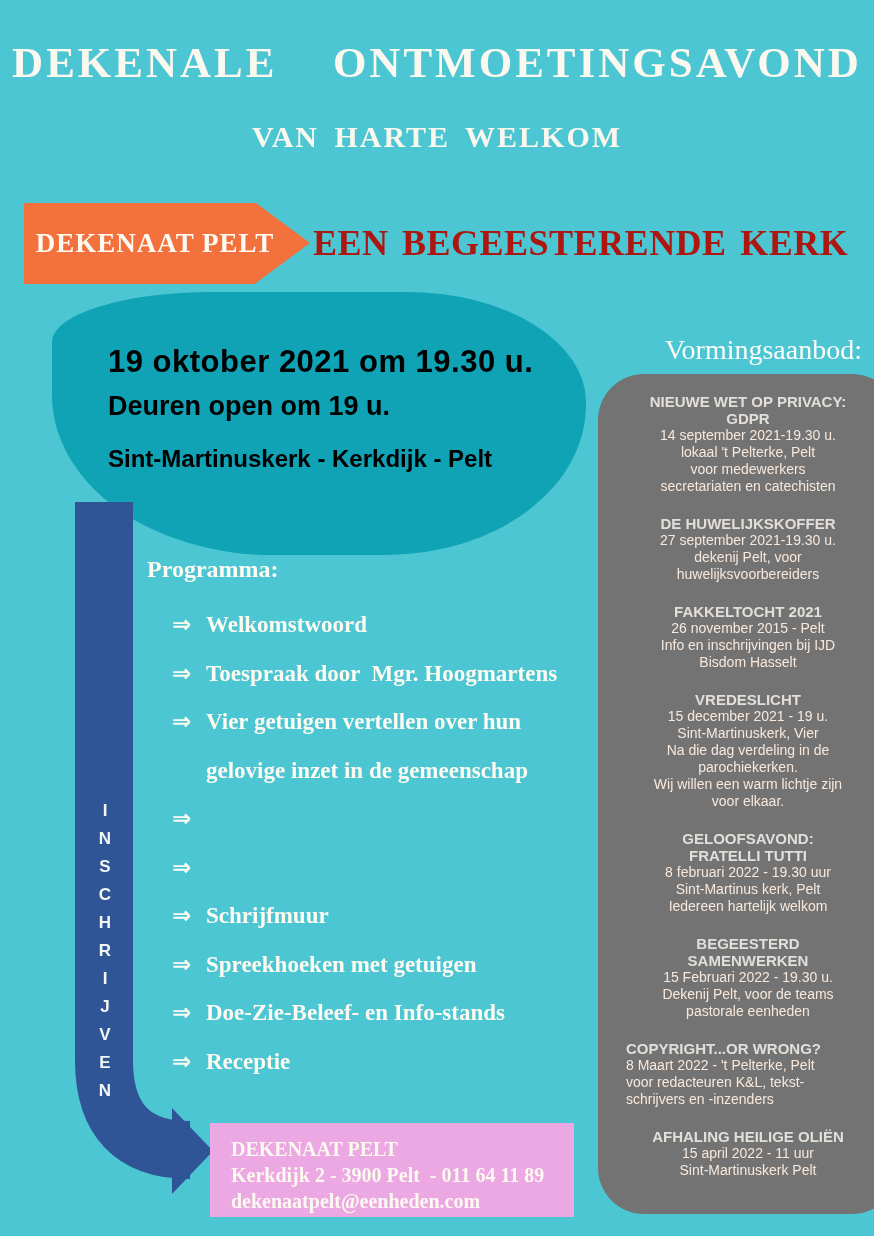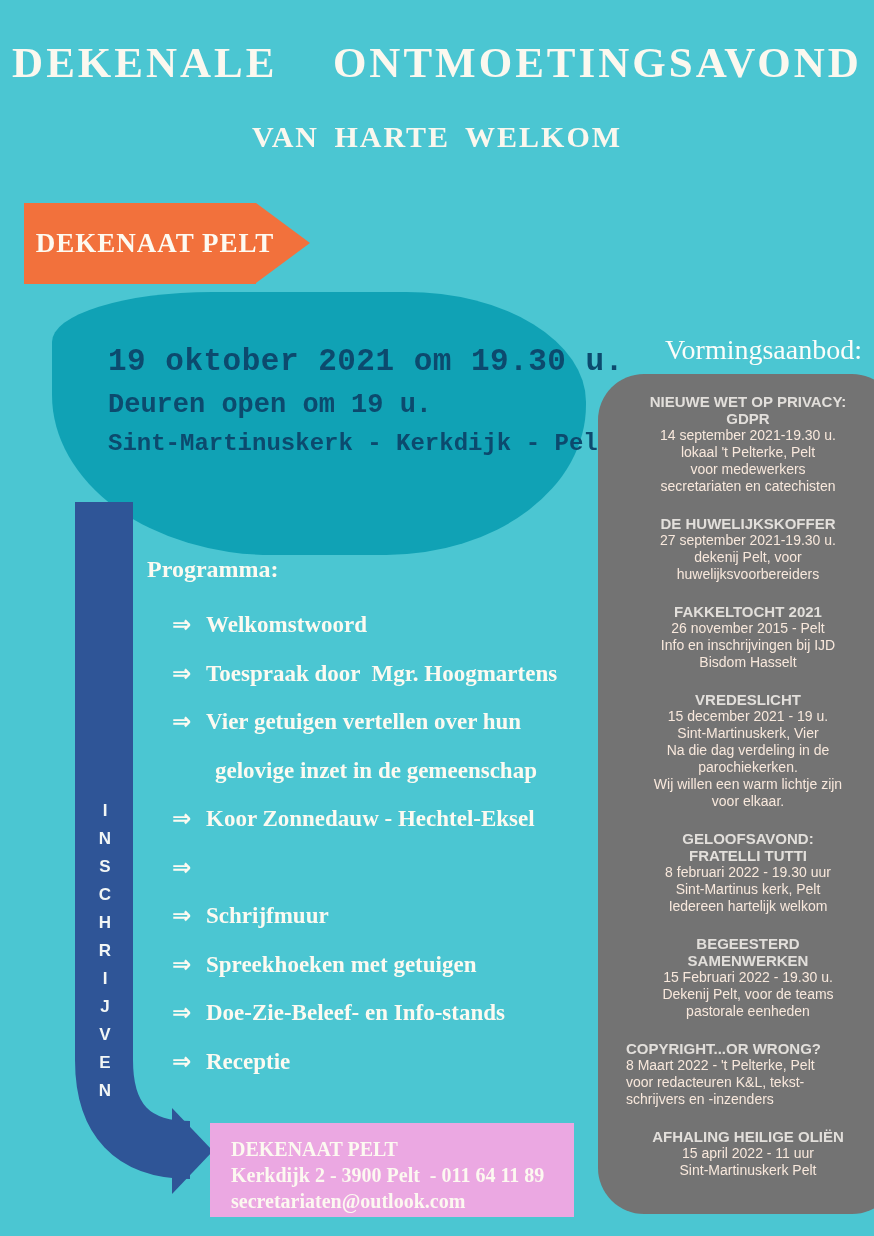--- a/index.html
+++ b/index.html
@@ -110,6 +110,7 @@
   <div class="abs banner-tri"></div>
   <div class="abs banner-label">DEKENAAT PELT</div>
 
+  <div class="abs tagline">EEN BEGEESTERENDE KERK</div>
 
   <div class="abs event-ellipse"></div>
   <div class="abs event-text">

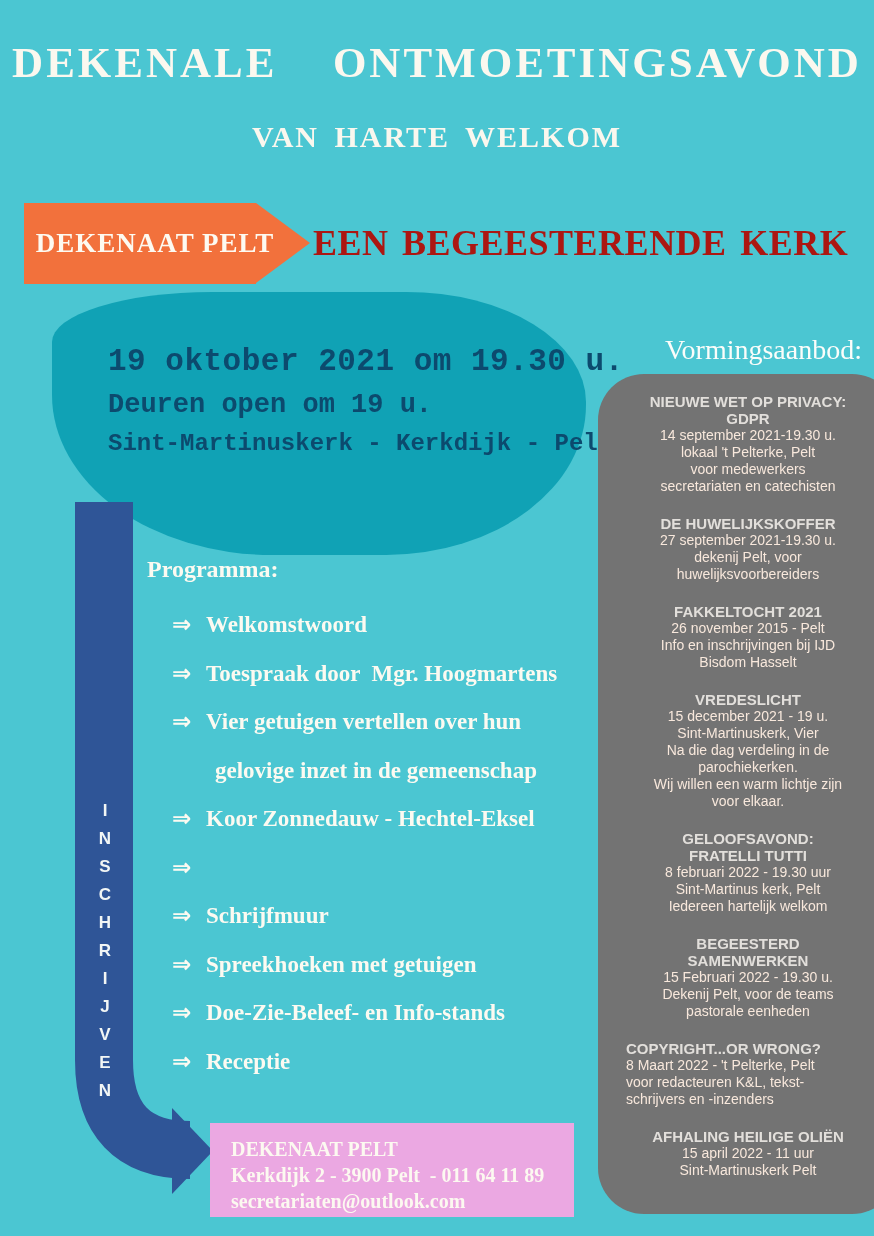--- a/index.html
+++ b/index.html
@@ -46,7 +46,7 @@
     left:52px; top:292px; width:534px; height:263px; background:#10A2B5;
     border-radius:160px 180px 200px 220px / 50px 110px 150px 160px;
   }
-  .event-text{ left:108px; top:344px; color:#0c4a6e; font-family:Liberation Mono, monospace; font-weight:bold;}
+  .event-text{ left:108px; top:344px; color:#000000; font-family:Liberation Sans, sans-serif; font-weight:bold;}
   .event-line1{font-size:31px; letter-spacing:0.5px; margin-bottom:11px;}
   .event-line2{font-size:27px; margin-bottom:10px;}
   .event-line3{font-size:24px;}

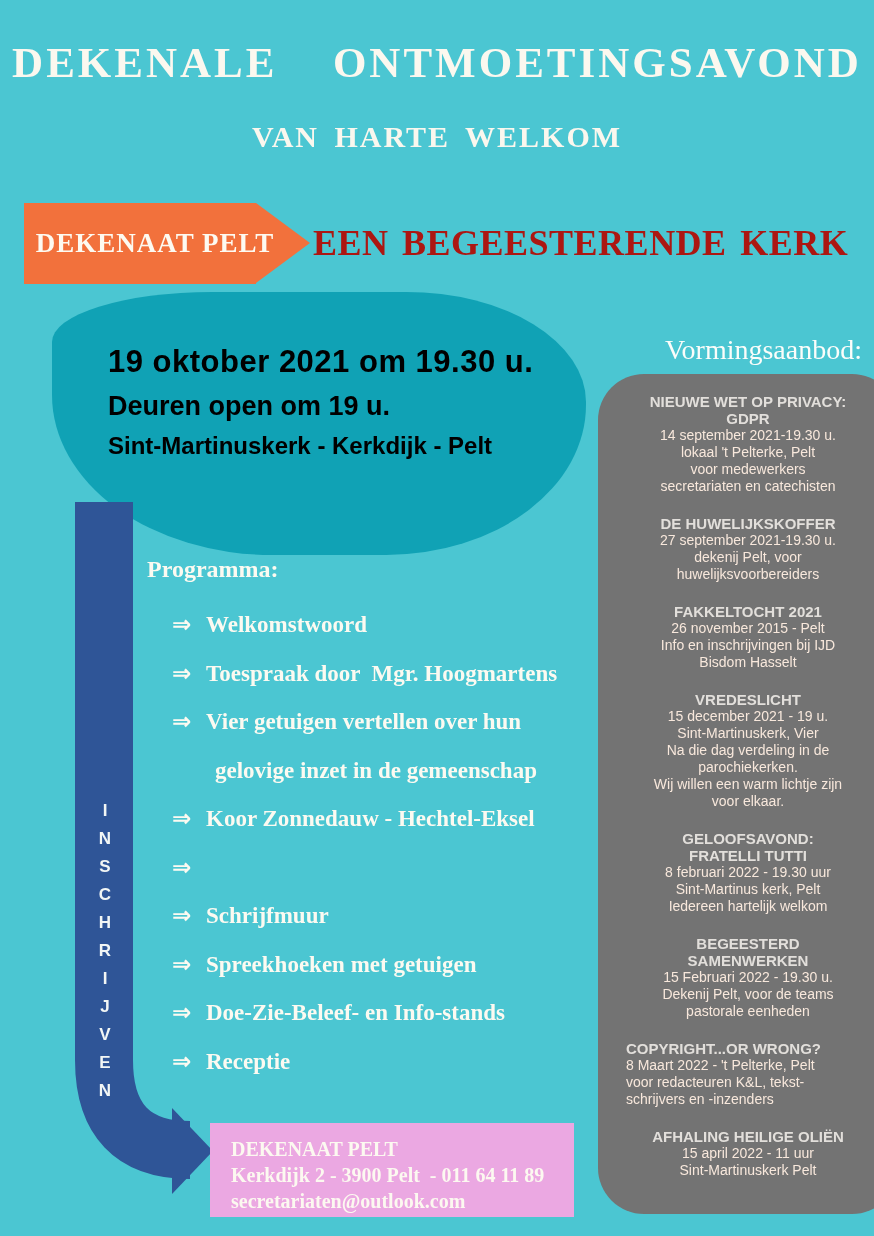--- a/index.html
+++ b/index.html
@@ -48,7 +48,7 @@
   }
   .event-text{ left:108px; top:344px; color:#000000; font-family:Liberation Sans, sans-serif; font-weight:bold;}
   .event-line1{font-size:31px; letter-spacing:0.5px; margin-bottom:11px;}
-  .event-line2{font-size:27px; margin-bottom:10px;}
+  .event-line2{font-size:27px; margin-bottom:23px;}
   .event-line3{font-size:24px;}
 
   

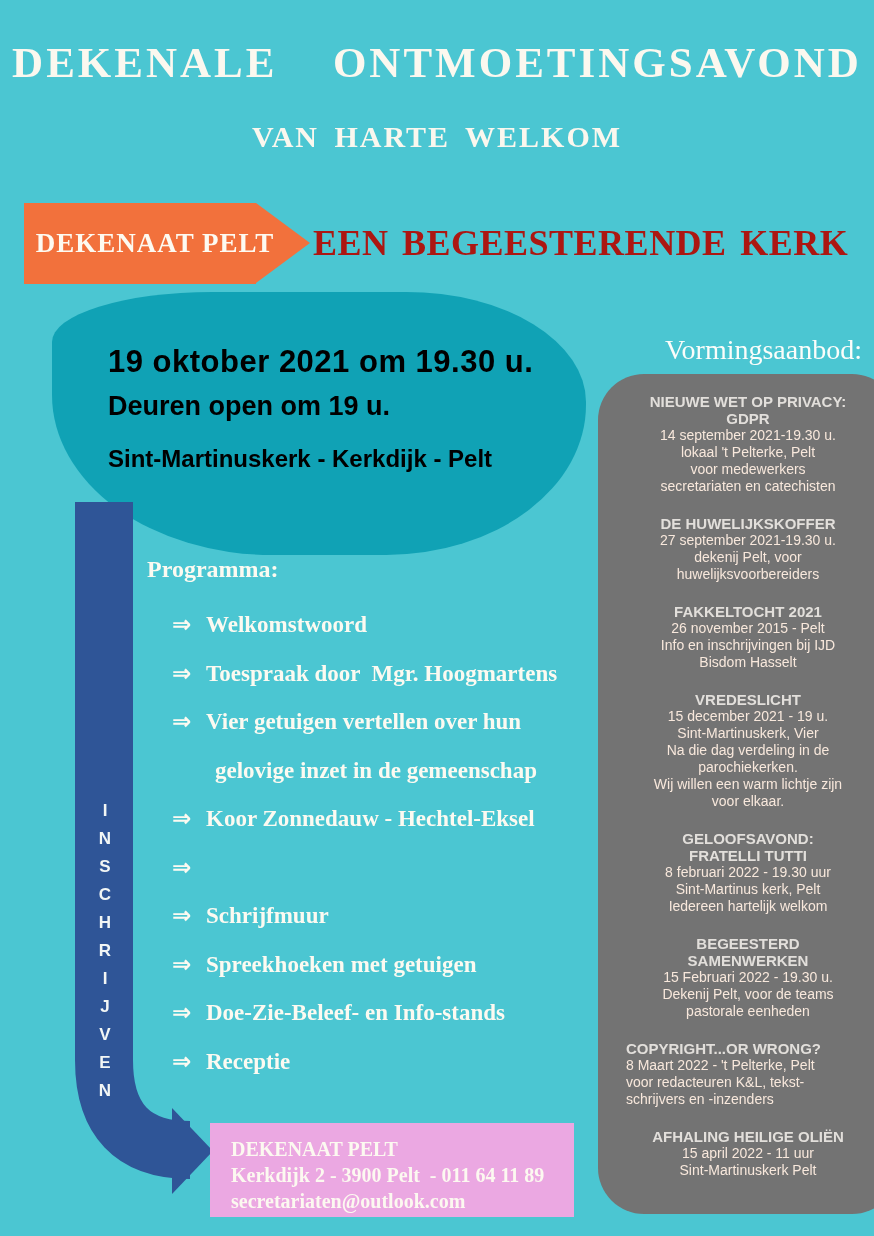--- a/index.html
+++ b/index.html
@@ -64,7 +64,7 @@
   }
   .prog-item .arrow{ width:24px; font-family:"DejaVu Sans", sans-serif; font-weight:bold; }
   .prog-item .txt{ white-space:pre; }
-  .prog-item.cont{ margin-left:43px; }
+  .prog-item.cont{ margin-left:34px; }
 
   
   .arrow-svg{ left:55px; top:488px; }

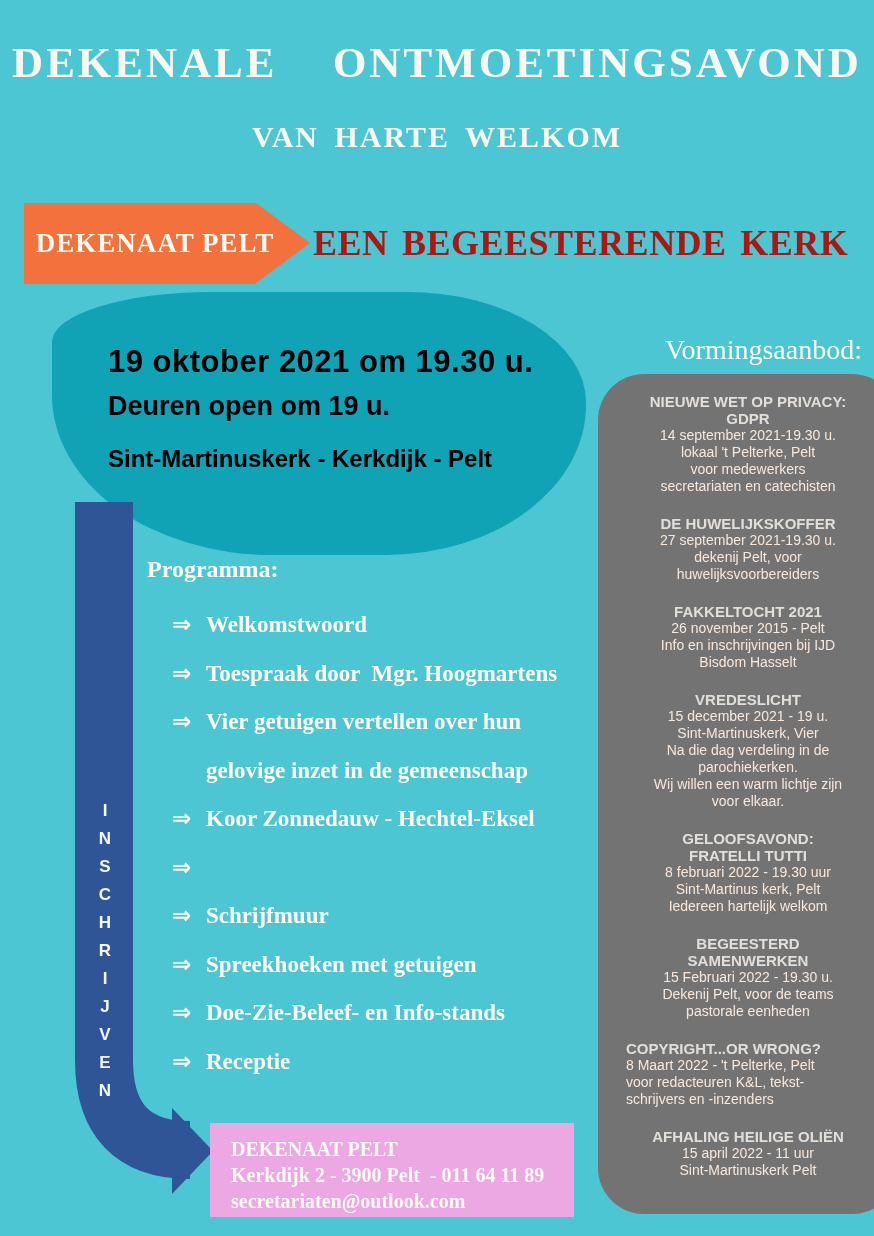--- a/index.html
+++ b/index.html
@@ -156,7 +156,6 @@
       </div>
       <div class="prog-item">
         <span class="arrow">⇒</span>
-        <span class="txt">Koor Zonnedauw - Hechtel-Eksel</span>
       </div>
       <div class="prog-item">
         <span class="arrow">⇒</span>

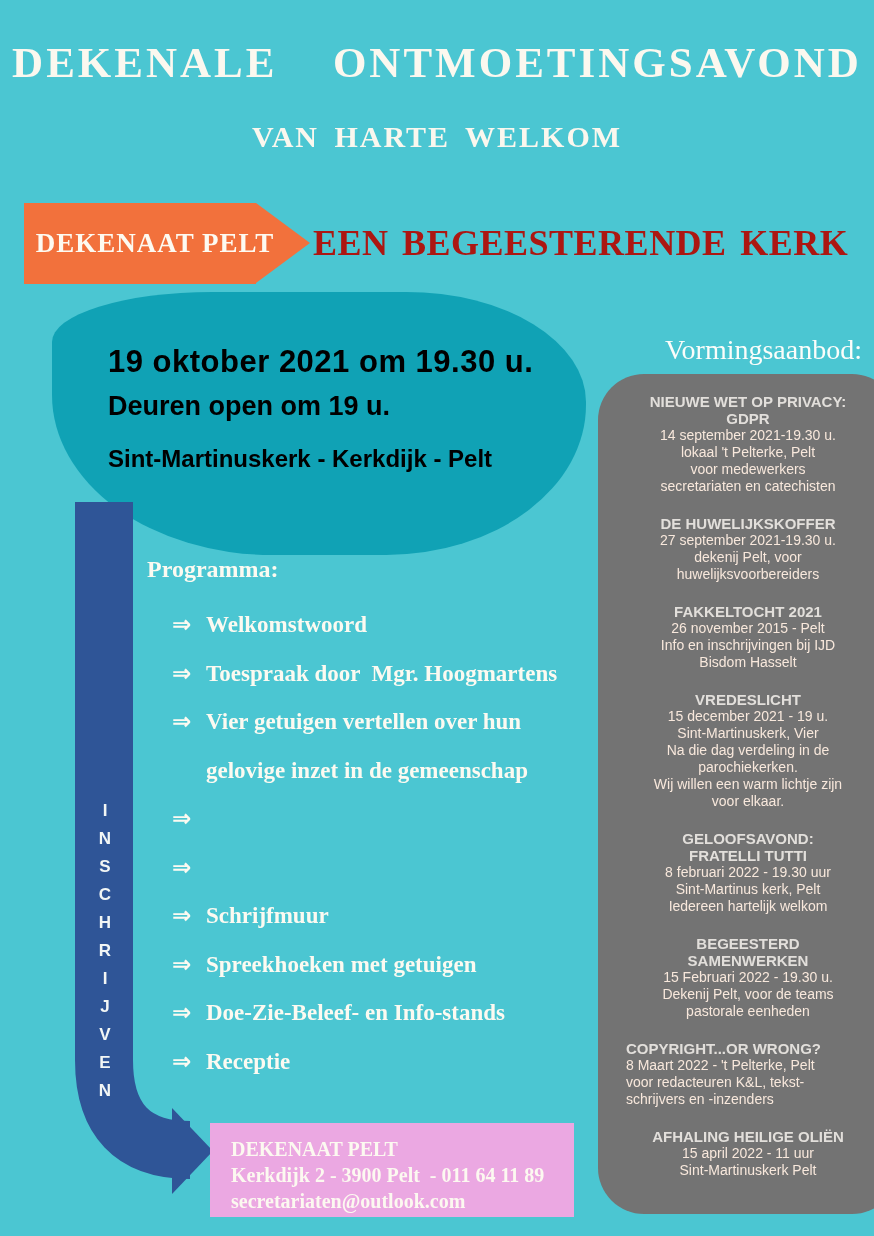--- a/index.html
+++ b/index.html
@@ -271,7 +271,7 @@
   <div class="abs contact-box">
     <div>DEKENAAT PELT</div>
     <div>Kerkdijk 2 - 3900 Pelt  - 011 64 11 89</div>
-    <div>secretariaten@outlook.com</div>
+    <div>dekenaatpelt@eenheden.com</div>
   </div>
 
 </div>

